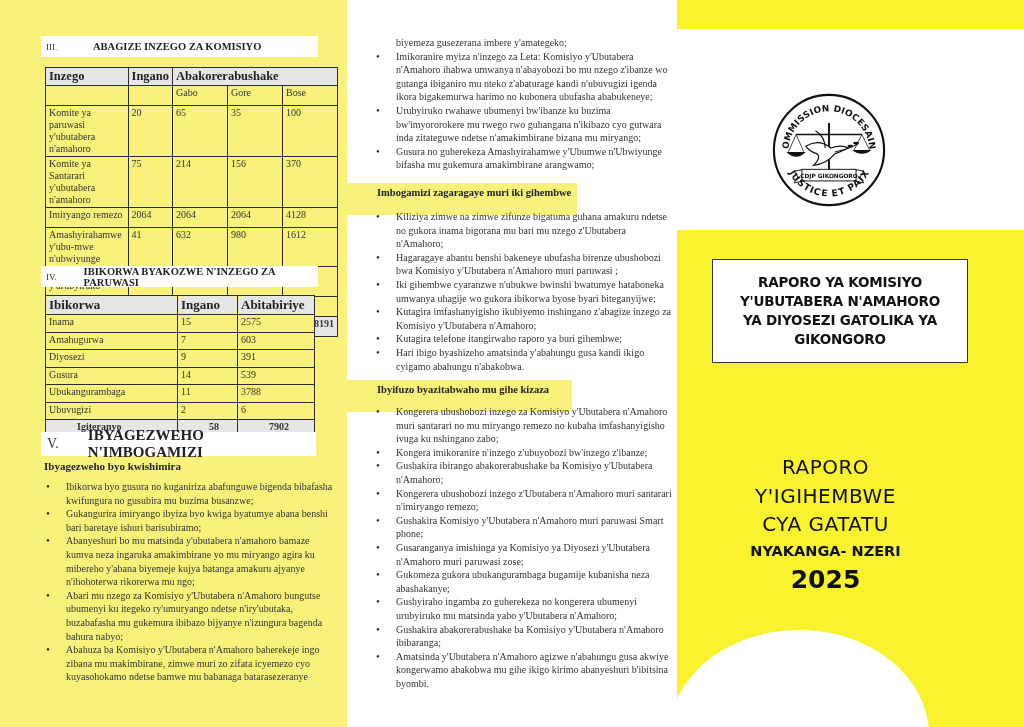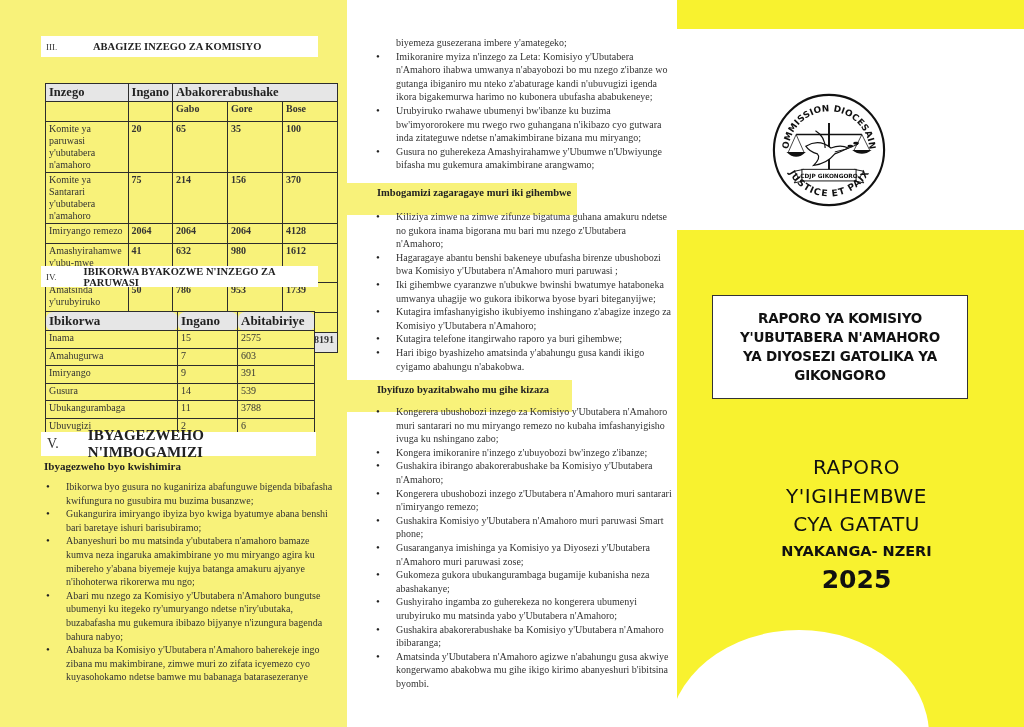--- a/index.html
+++ b/index.html
@@ -29,7 +29,6 @@
   table.data {
     position: absolute; border-collapse: collapse; background: #f8f27a;
     border: 1.6px solid #2d2d2d;
-    margin-top: 16px;
   }
   table.data td, table.data th {
     border: 1.2px solid #2d2d2d; padding: 1px 3px; vertical-align: top;

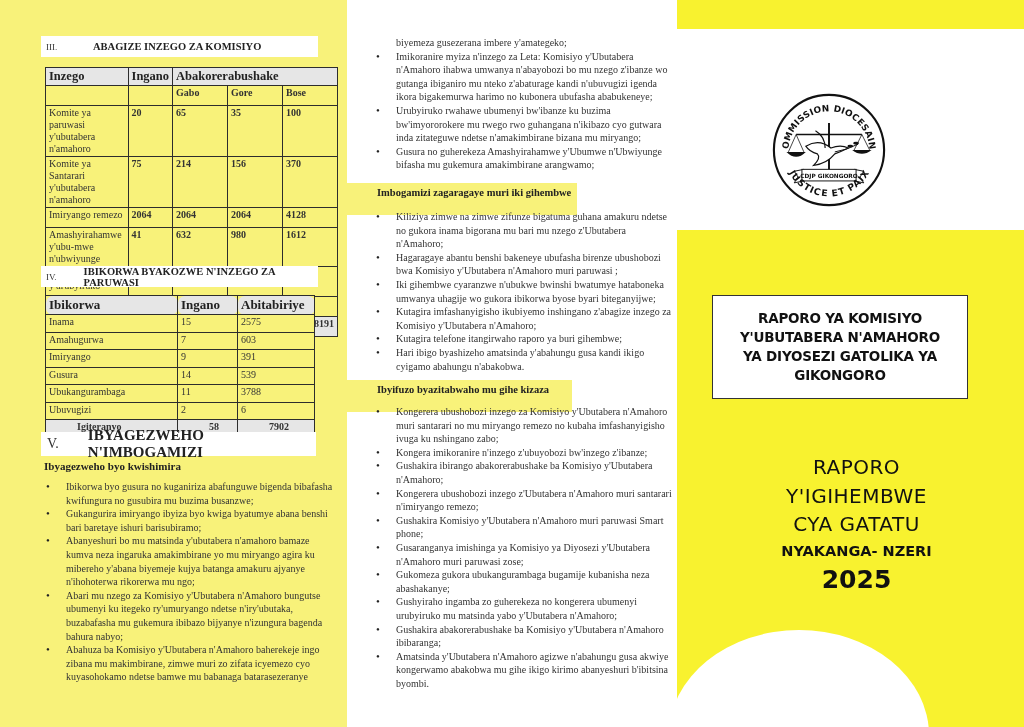--- a/index.html
+++ b/index.html
@@ -39,7 +39,7 @@
 
   #table-sec3 { left: 45px; top: 67px; width: 276px; }
   #table-sec3 th.h1 { font-size: 12.5px; line-height: 15px; }
-  #table-sec3 td.num, #table-sec3 th.sub { font-weight: bold; border-radius: 9px; }
+  #table-sec3 td.num, #table-sec3 th.sub { font-weight: normal; border-radius: 9px; }
   #table-sec3 td { height: 20px; }
   #table-sec3 tr.tall td { height: 30px; }
 

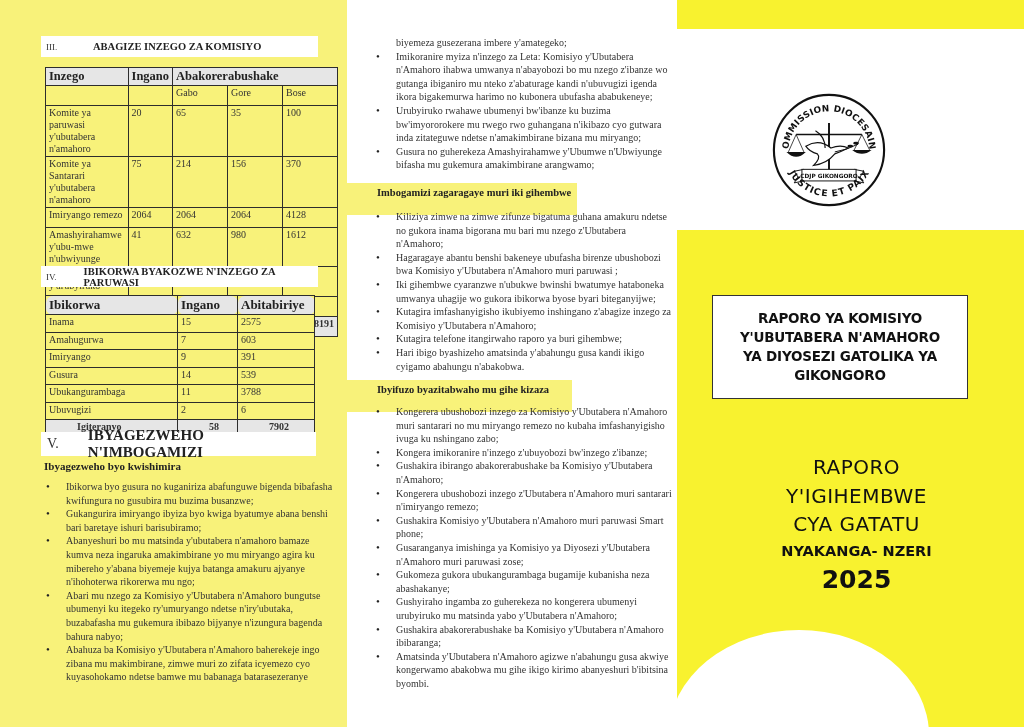--- a/index.html
+++ b/index.html
@@ -85,7 +85,7 @@
   #title-box {
     position: absolute; left: 35px; top: 259px; width: 256px; height: 104px;
     background: #fff; border: 1.5px solid #333;
-    display: flex; align-items: center; justify-content: center; text-align: center; margin-top: 36px;
+    display: flex; align-items: center; justify-content: center; text-align: center;
   }
   #title-box .t {
     font-family: "DejaVu Sans", sans-serif; font-weight: bold; font-size: 13.5px;

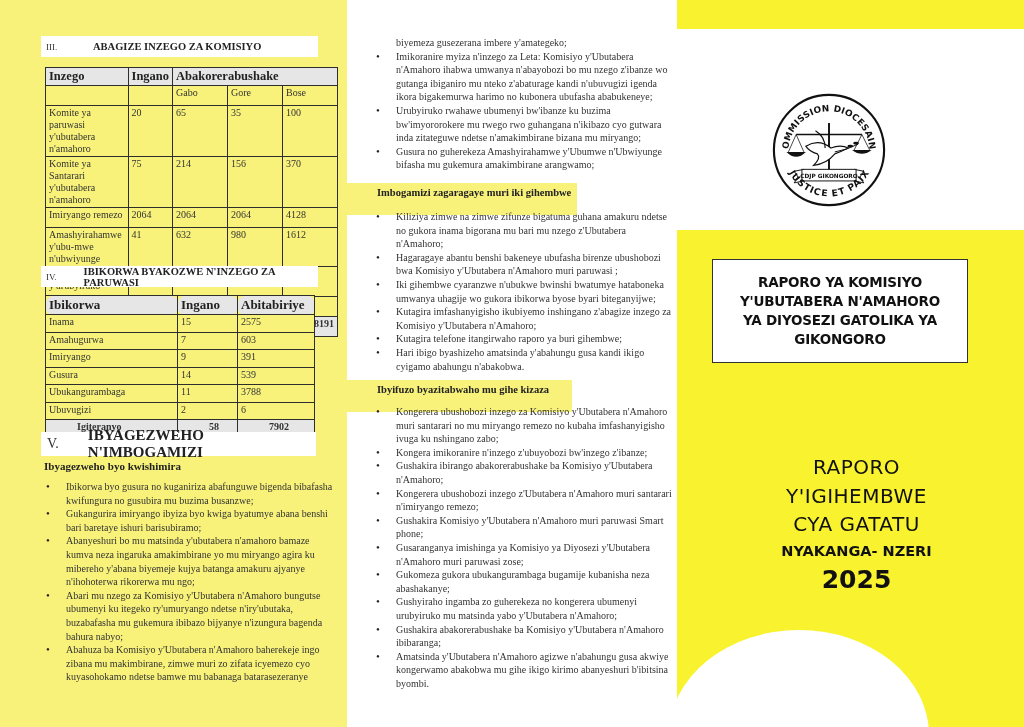--- a/index.html
+++ b/index.html
@@ -202,7 +202,7 @@
           <td>603</td>
         </tr>
         <tr>
-          <td>Imiryango</td>
+          <td>Diyosezi</td>
           <td>9</td>
           <td>391</td>
         </tr>

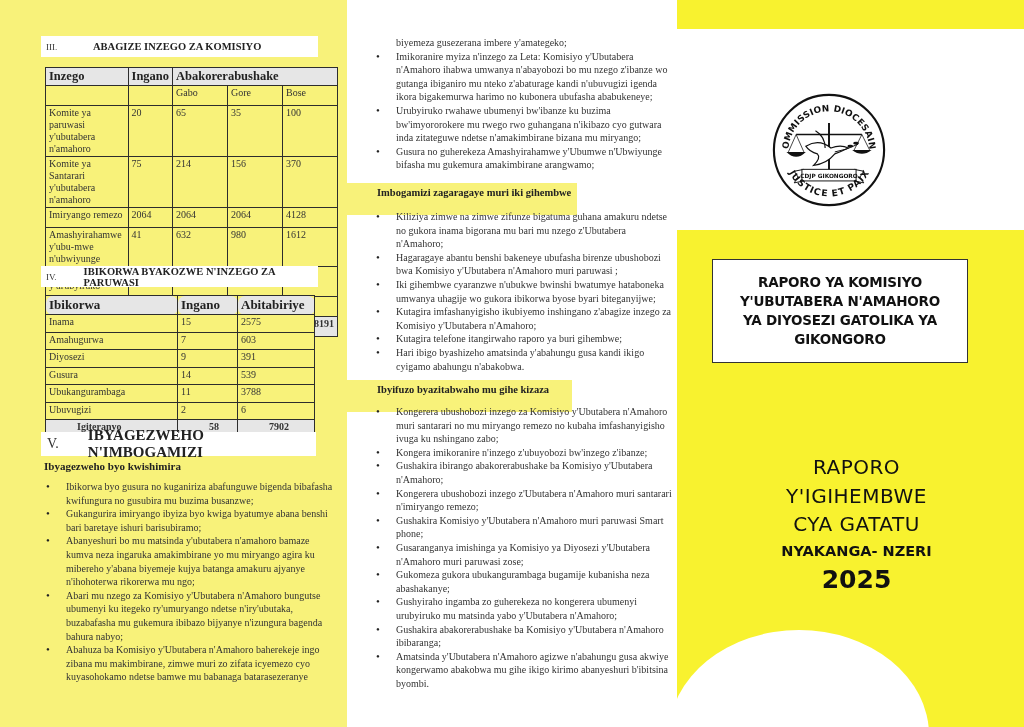--- a/index.html
+++ b/index.html
@@ -91,7 +91,7 @@
     font-family: "DejaVu Sans", sans-serif; font-weight: bold; font-size: 13.5px;
     line-height: 19px; color: #111; letter-spacing: -0.2px;
   }
-  .cover-line { position: absolute; left: 0; width: 297px; text-align: center; font-family: "DejaVu Sans", sans-serif; color: #111; margin-left: 31px; }
+  .cover-line { position: absolute; left: 0; width: 297px; text-align: center; font-family: "DejaVu Sans", sans-serif; color: #111; }
   #cover-l1 { top: 455px; font-size: 20px; letter-spacing: 0.5px; }
   #cover-l2 { top: 484px; font-size: 20px; letter-spacing: 0.5px; }
   #cover-l3 { top: 512px; font-size: 20px; letter-spacing: 0.5px; }

